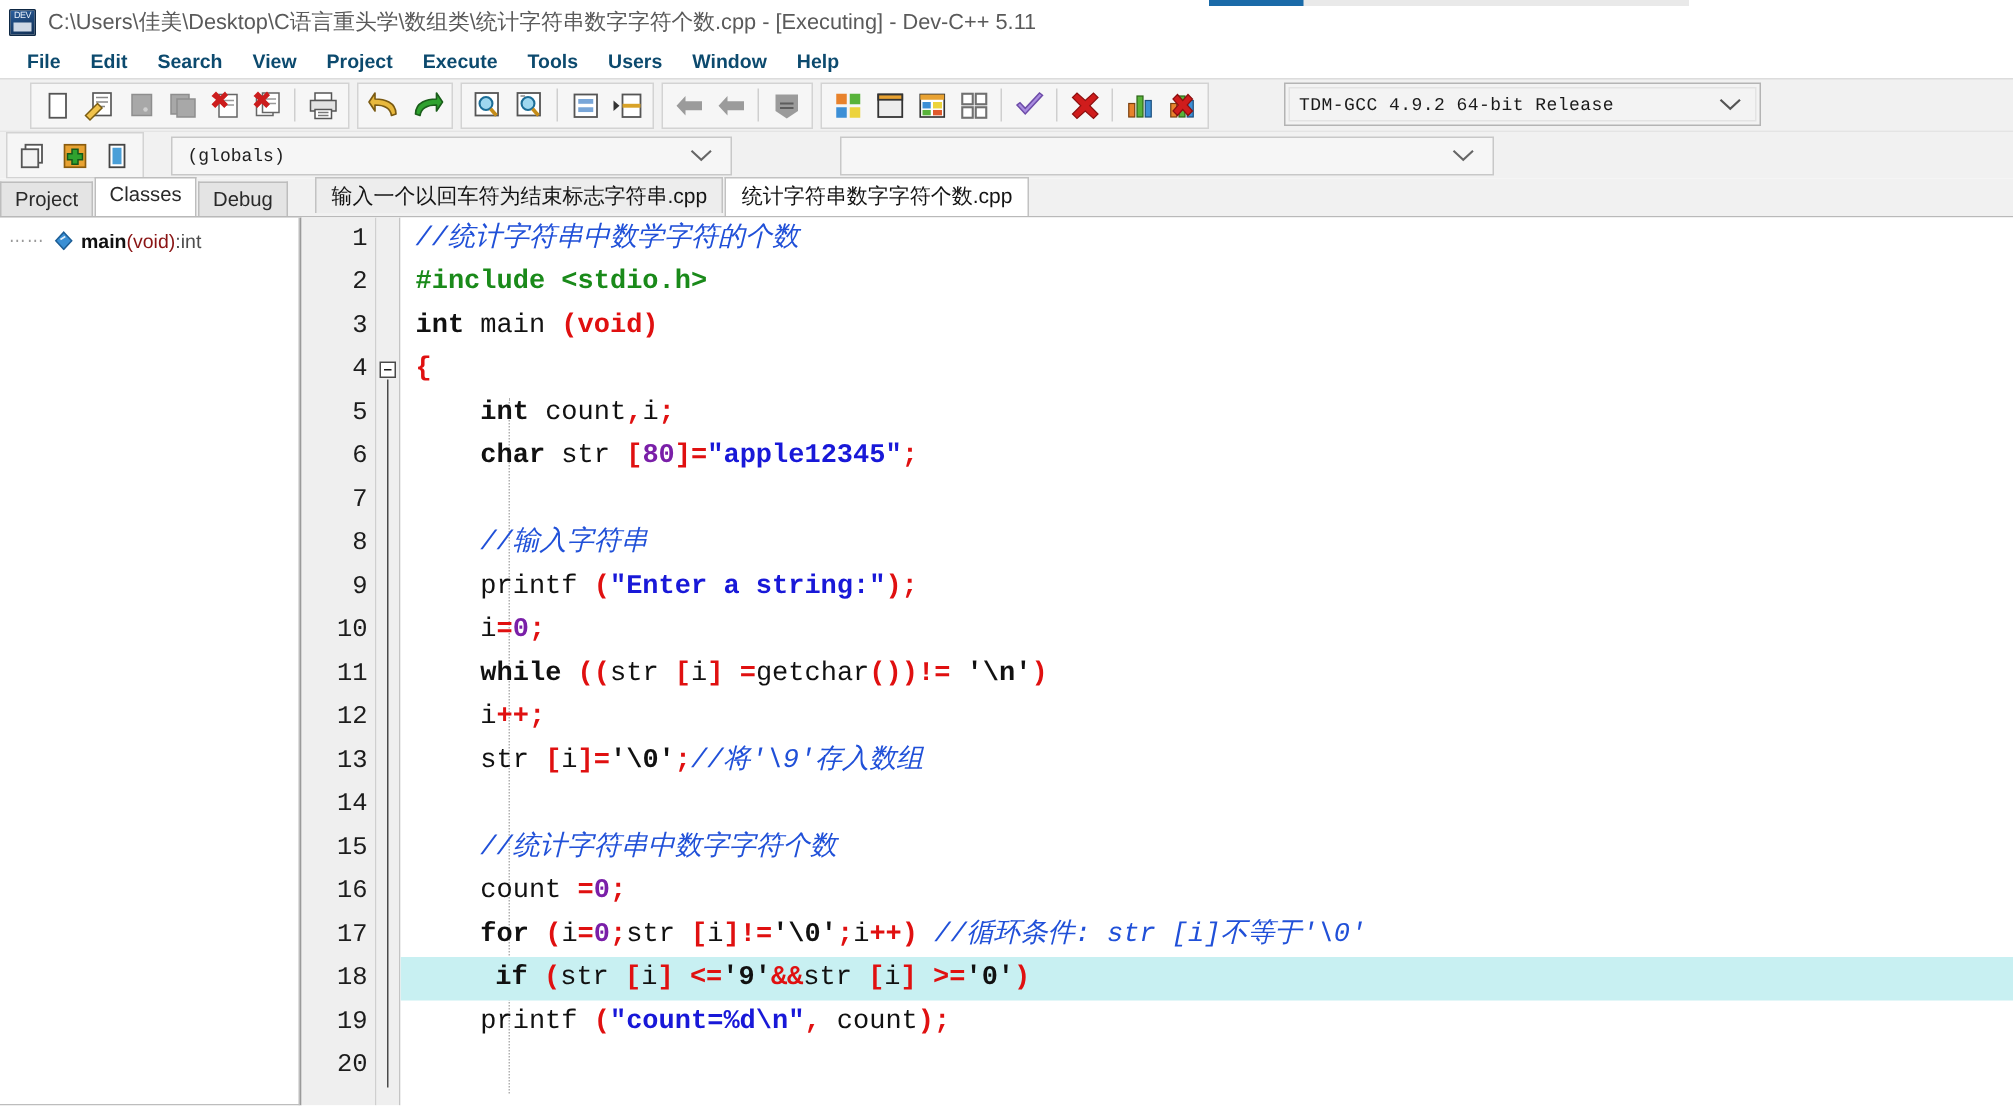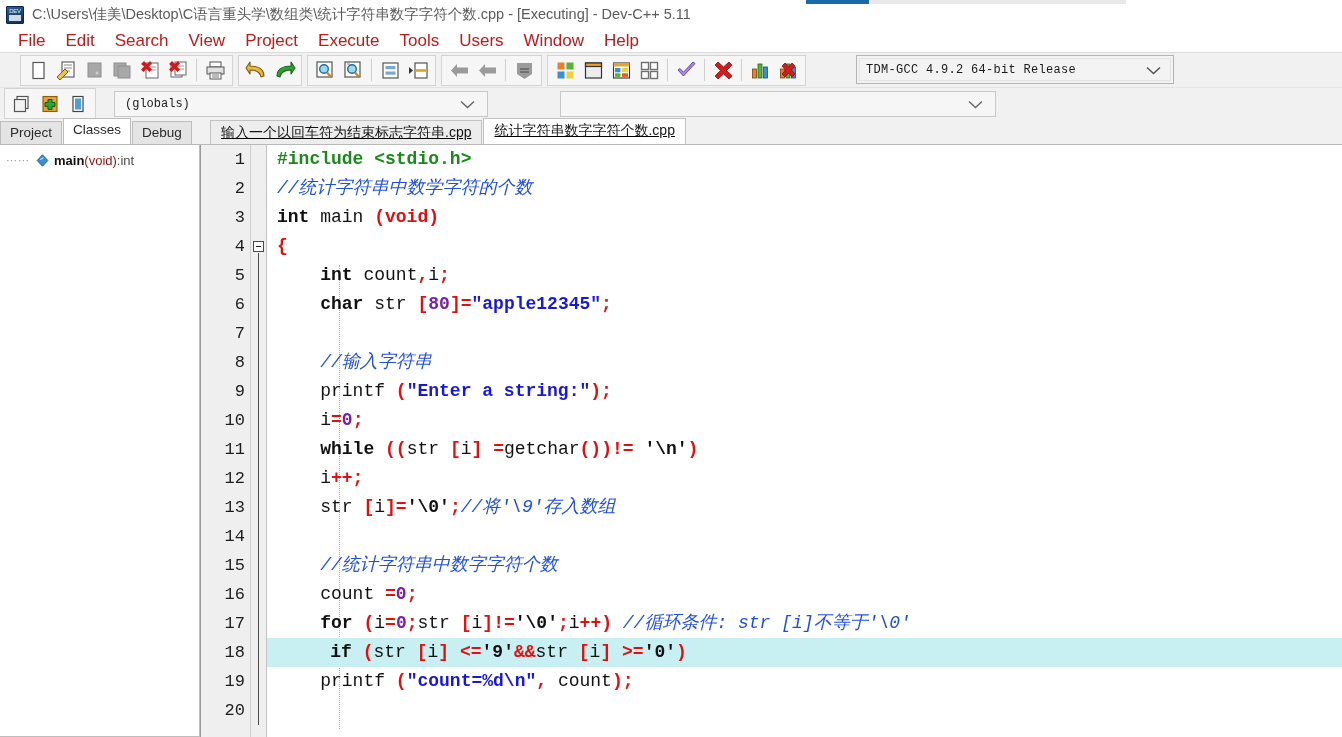--- a/index.html
+++ b/index.html
@@ -73,12 +73,13 @@
     padding-left: 8px;
   }
   .menu-item {
-    font-size: 17px;
-    color: #b91c1c;
+    font-size: 13px;
+    color: #0c4a6e;
     padding: 0 10px;
     white-space: nowrap;
     cursor: default;
     font-family: "Liberation Sans", sans-serif;
+    font-weight: bold;
   }
 
   

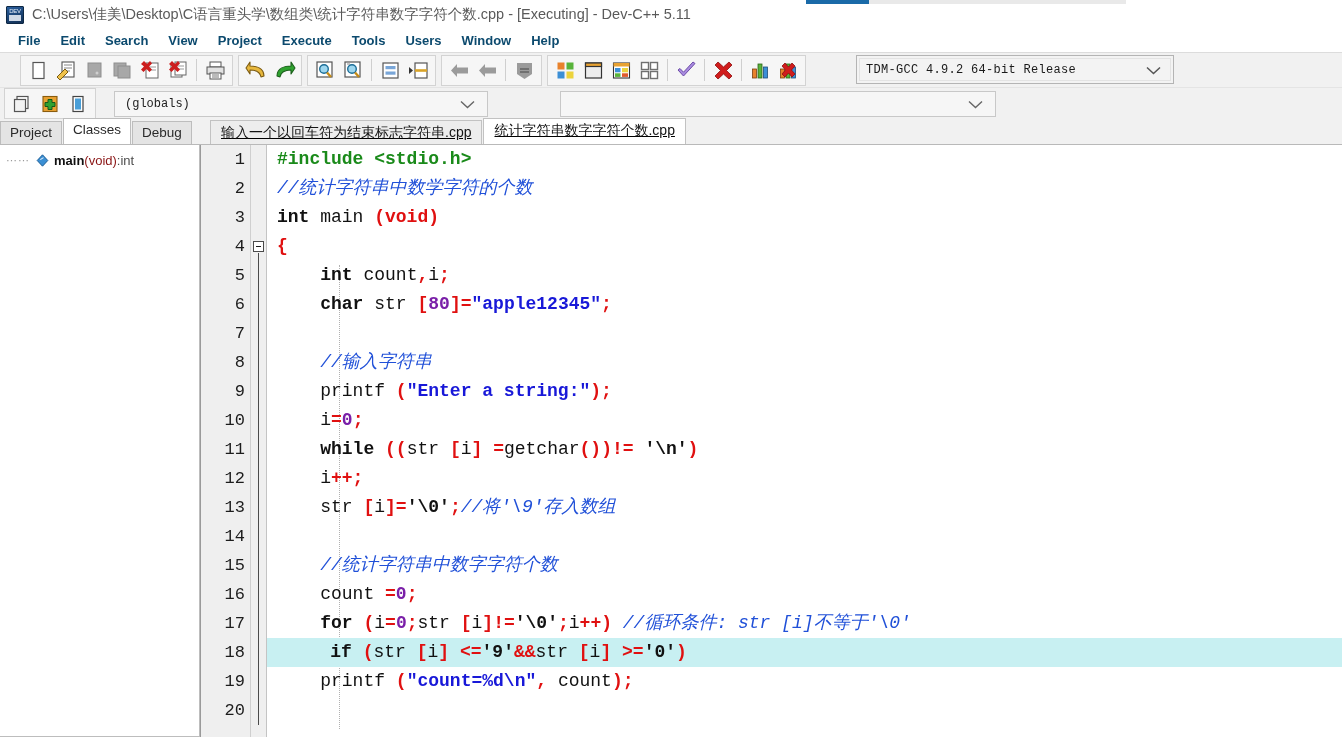--- a/index.html
+++ b/index.html
@@ -215,10 +215,9 @@
   }
   .editor-tabs {
     display: flex;
-    align-items: flex-end;
+    align-items: flex-start;
     height: 26px;
     margin-left: 10px;
-    text-decoration: underline;
   }
   .etab {
     font-size: 14px;

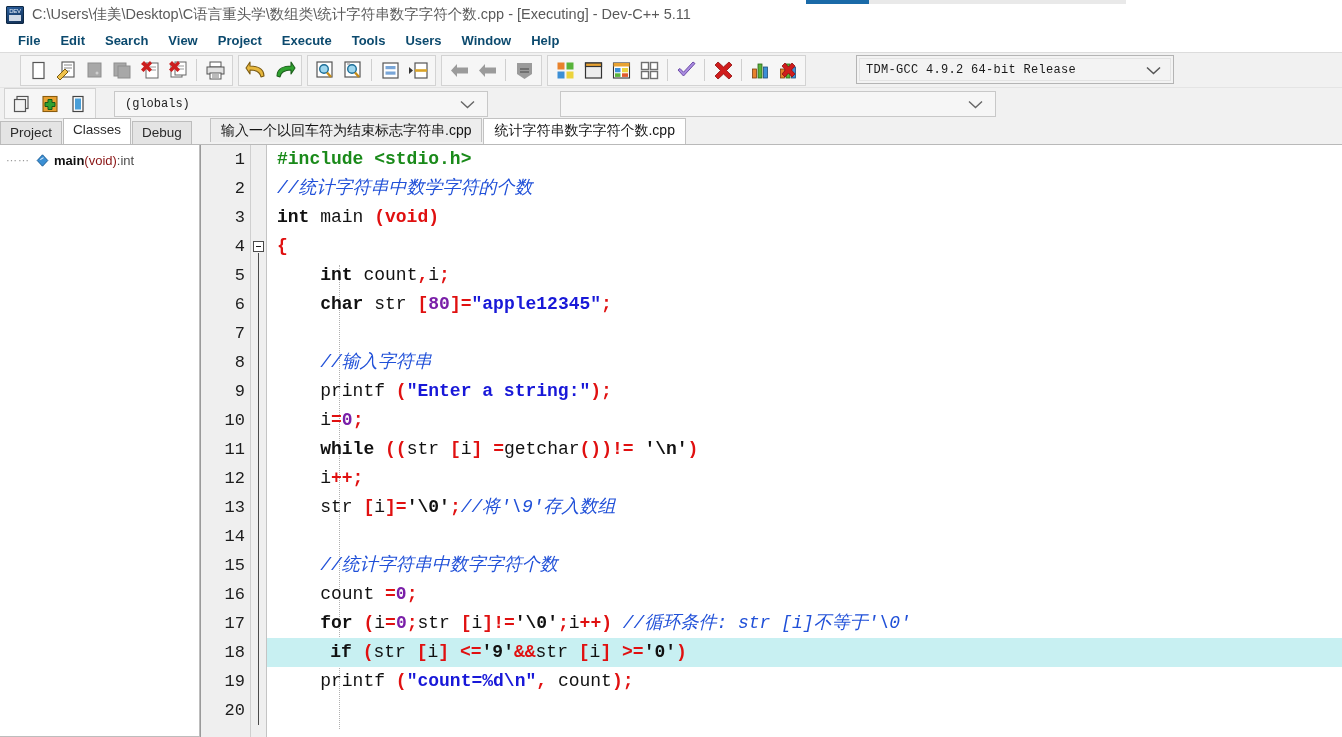--- a/index.html
+++ b/index.html
@@ -683,8 +683,8 @@
       </div>
     <div class="code-area" id="codearea">
       <div class="indent-guide" id="iguide" style="top: 120px; height: 464px;"></div>
-    <div class="code-line"><span class="pre">#include &lt;stdio.h&gt;</span></div>
-        <div class="code-line"><span class="cmt">//统计字符串中数学字符的个数</span></div>
+    <div class="code-line"><span class="cmt">//统计字符串中数学字符的个数</span></div>
+        <div class="code-line"><span class="pre">#include &lt;stdio.h&gt;</span></div>
         <div class="code-line"><span class="kw">int</span><span class="idn"> main </span><span class="pun">(void)</span></div>
         <div class="code-line"><span class="pun">{</span></div>
         <div class="code-line"><span class="idn">    </span><span class="kw">int</span><span class="idn"> count</span><span class="pun">,</span><span class="idn">i</span><span class="pun">;</span></div>

